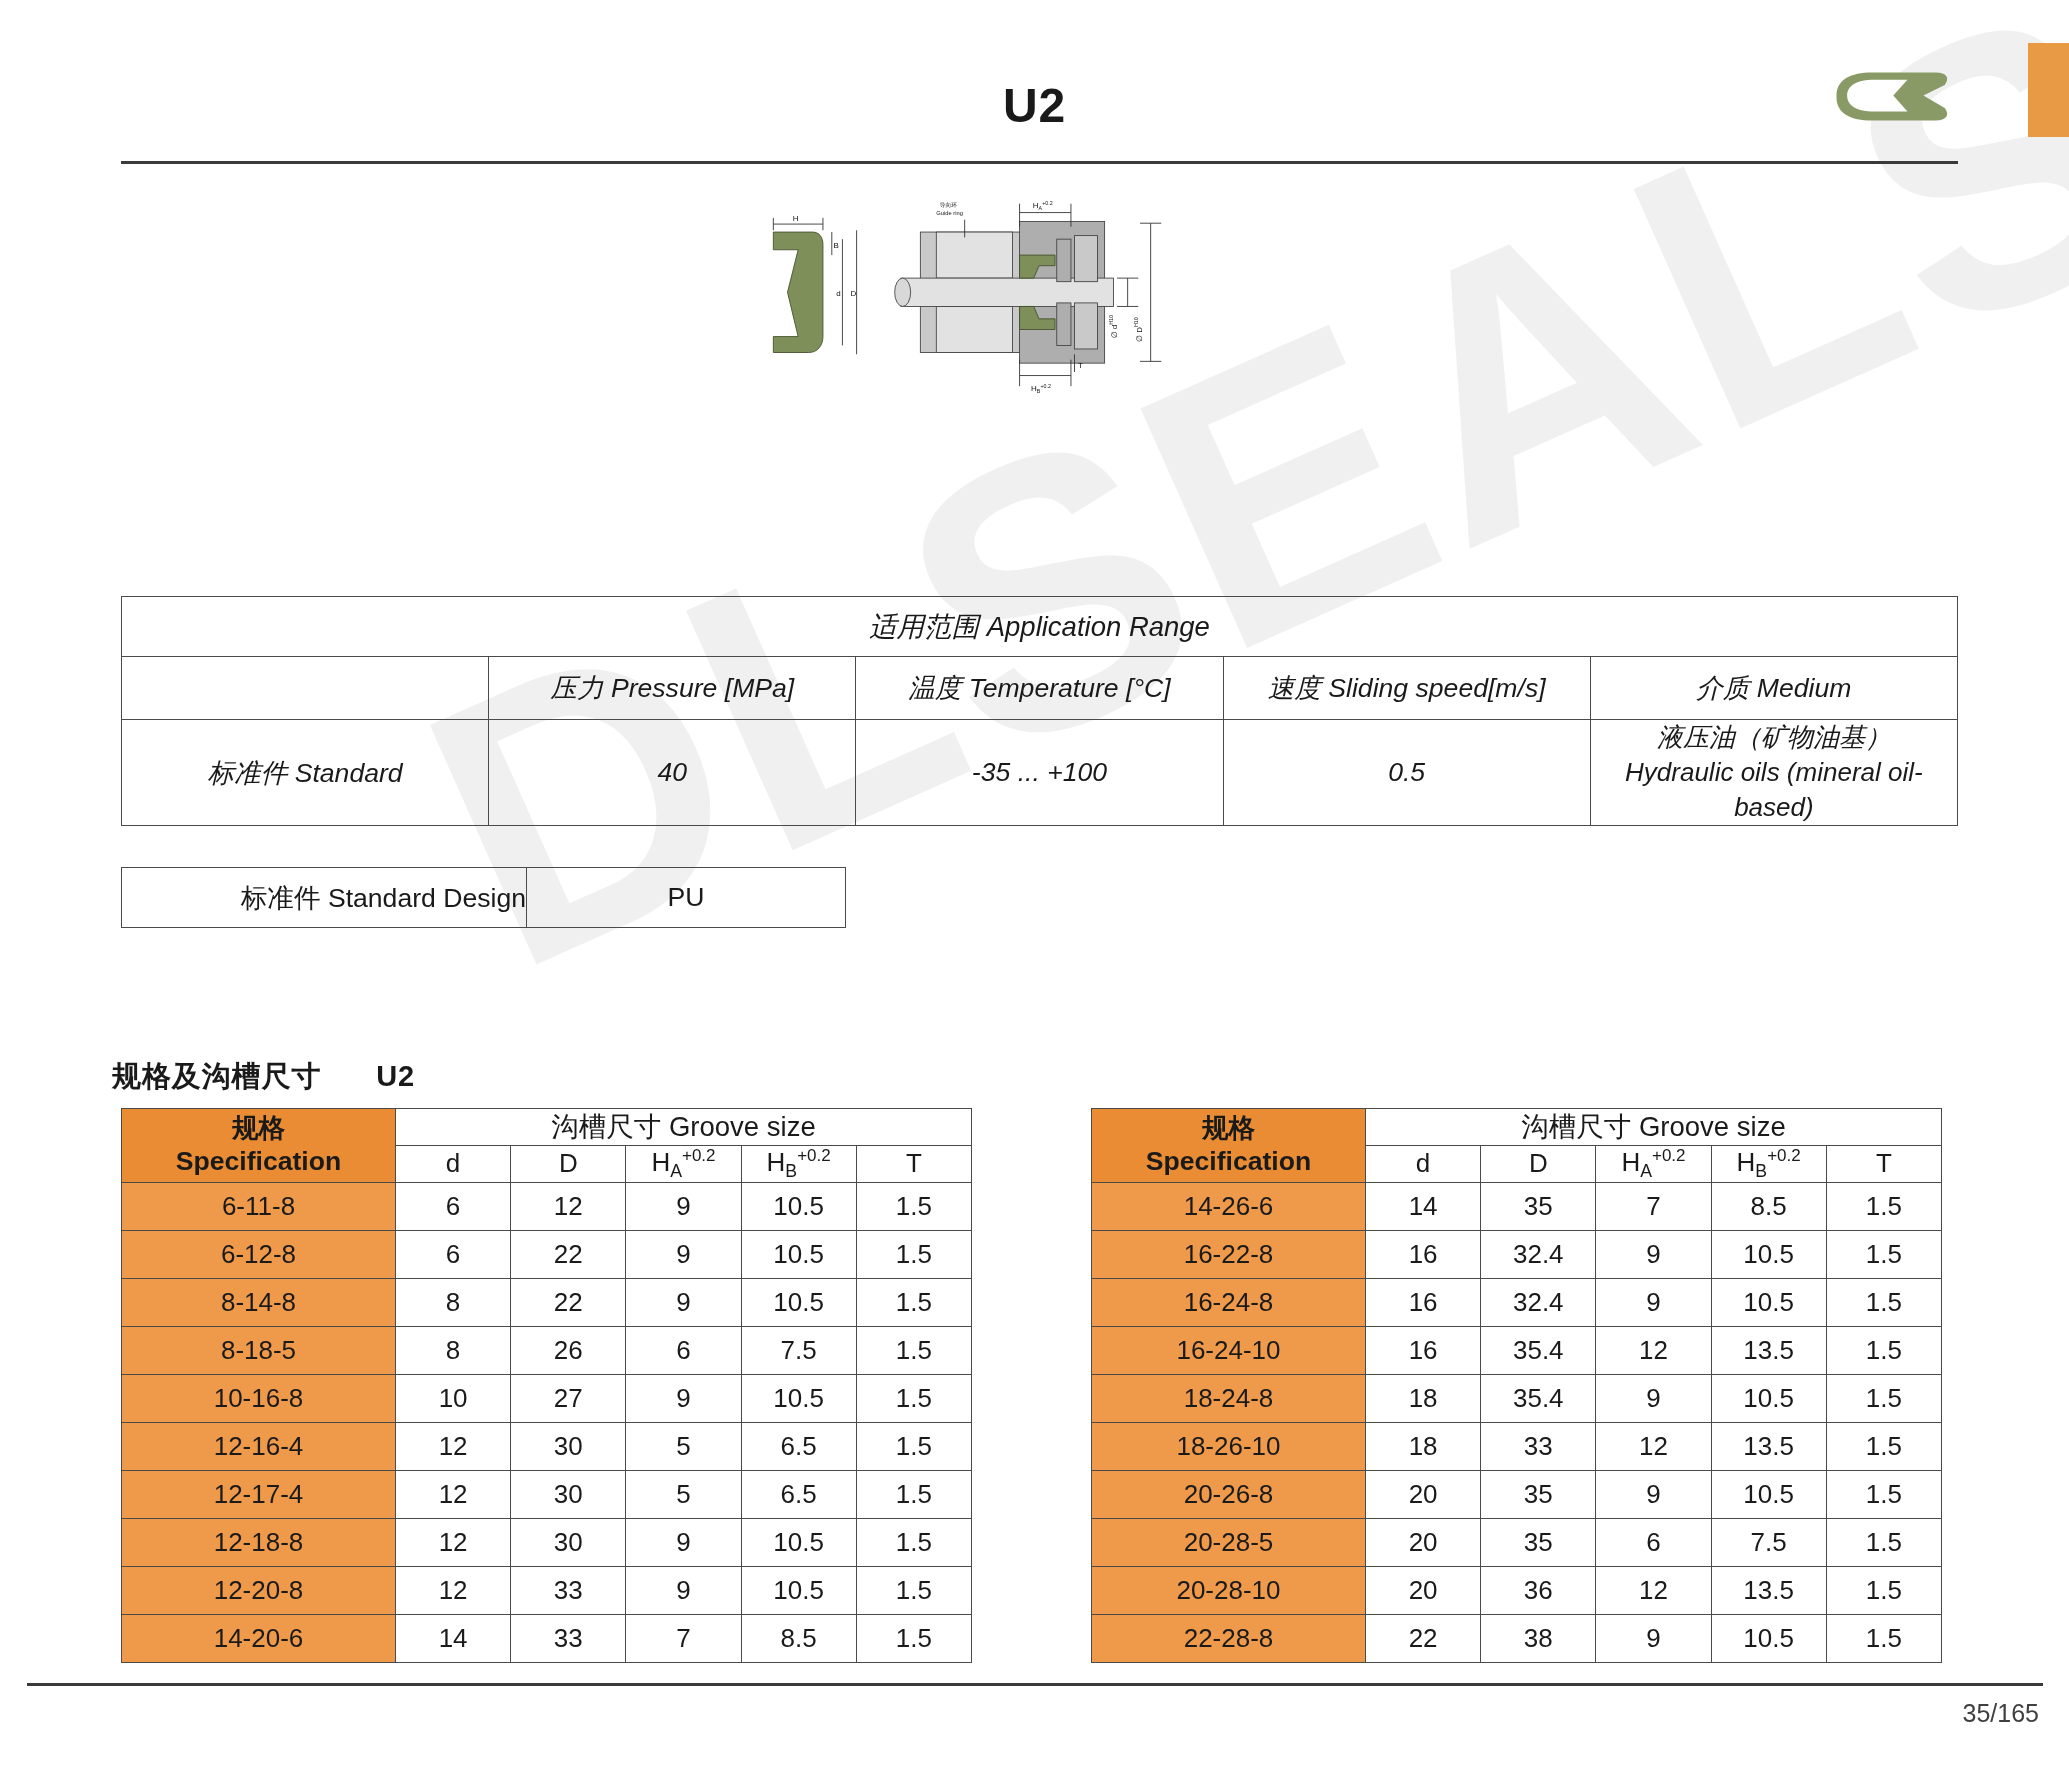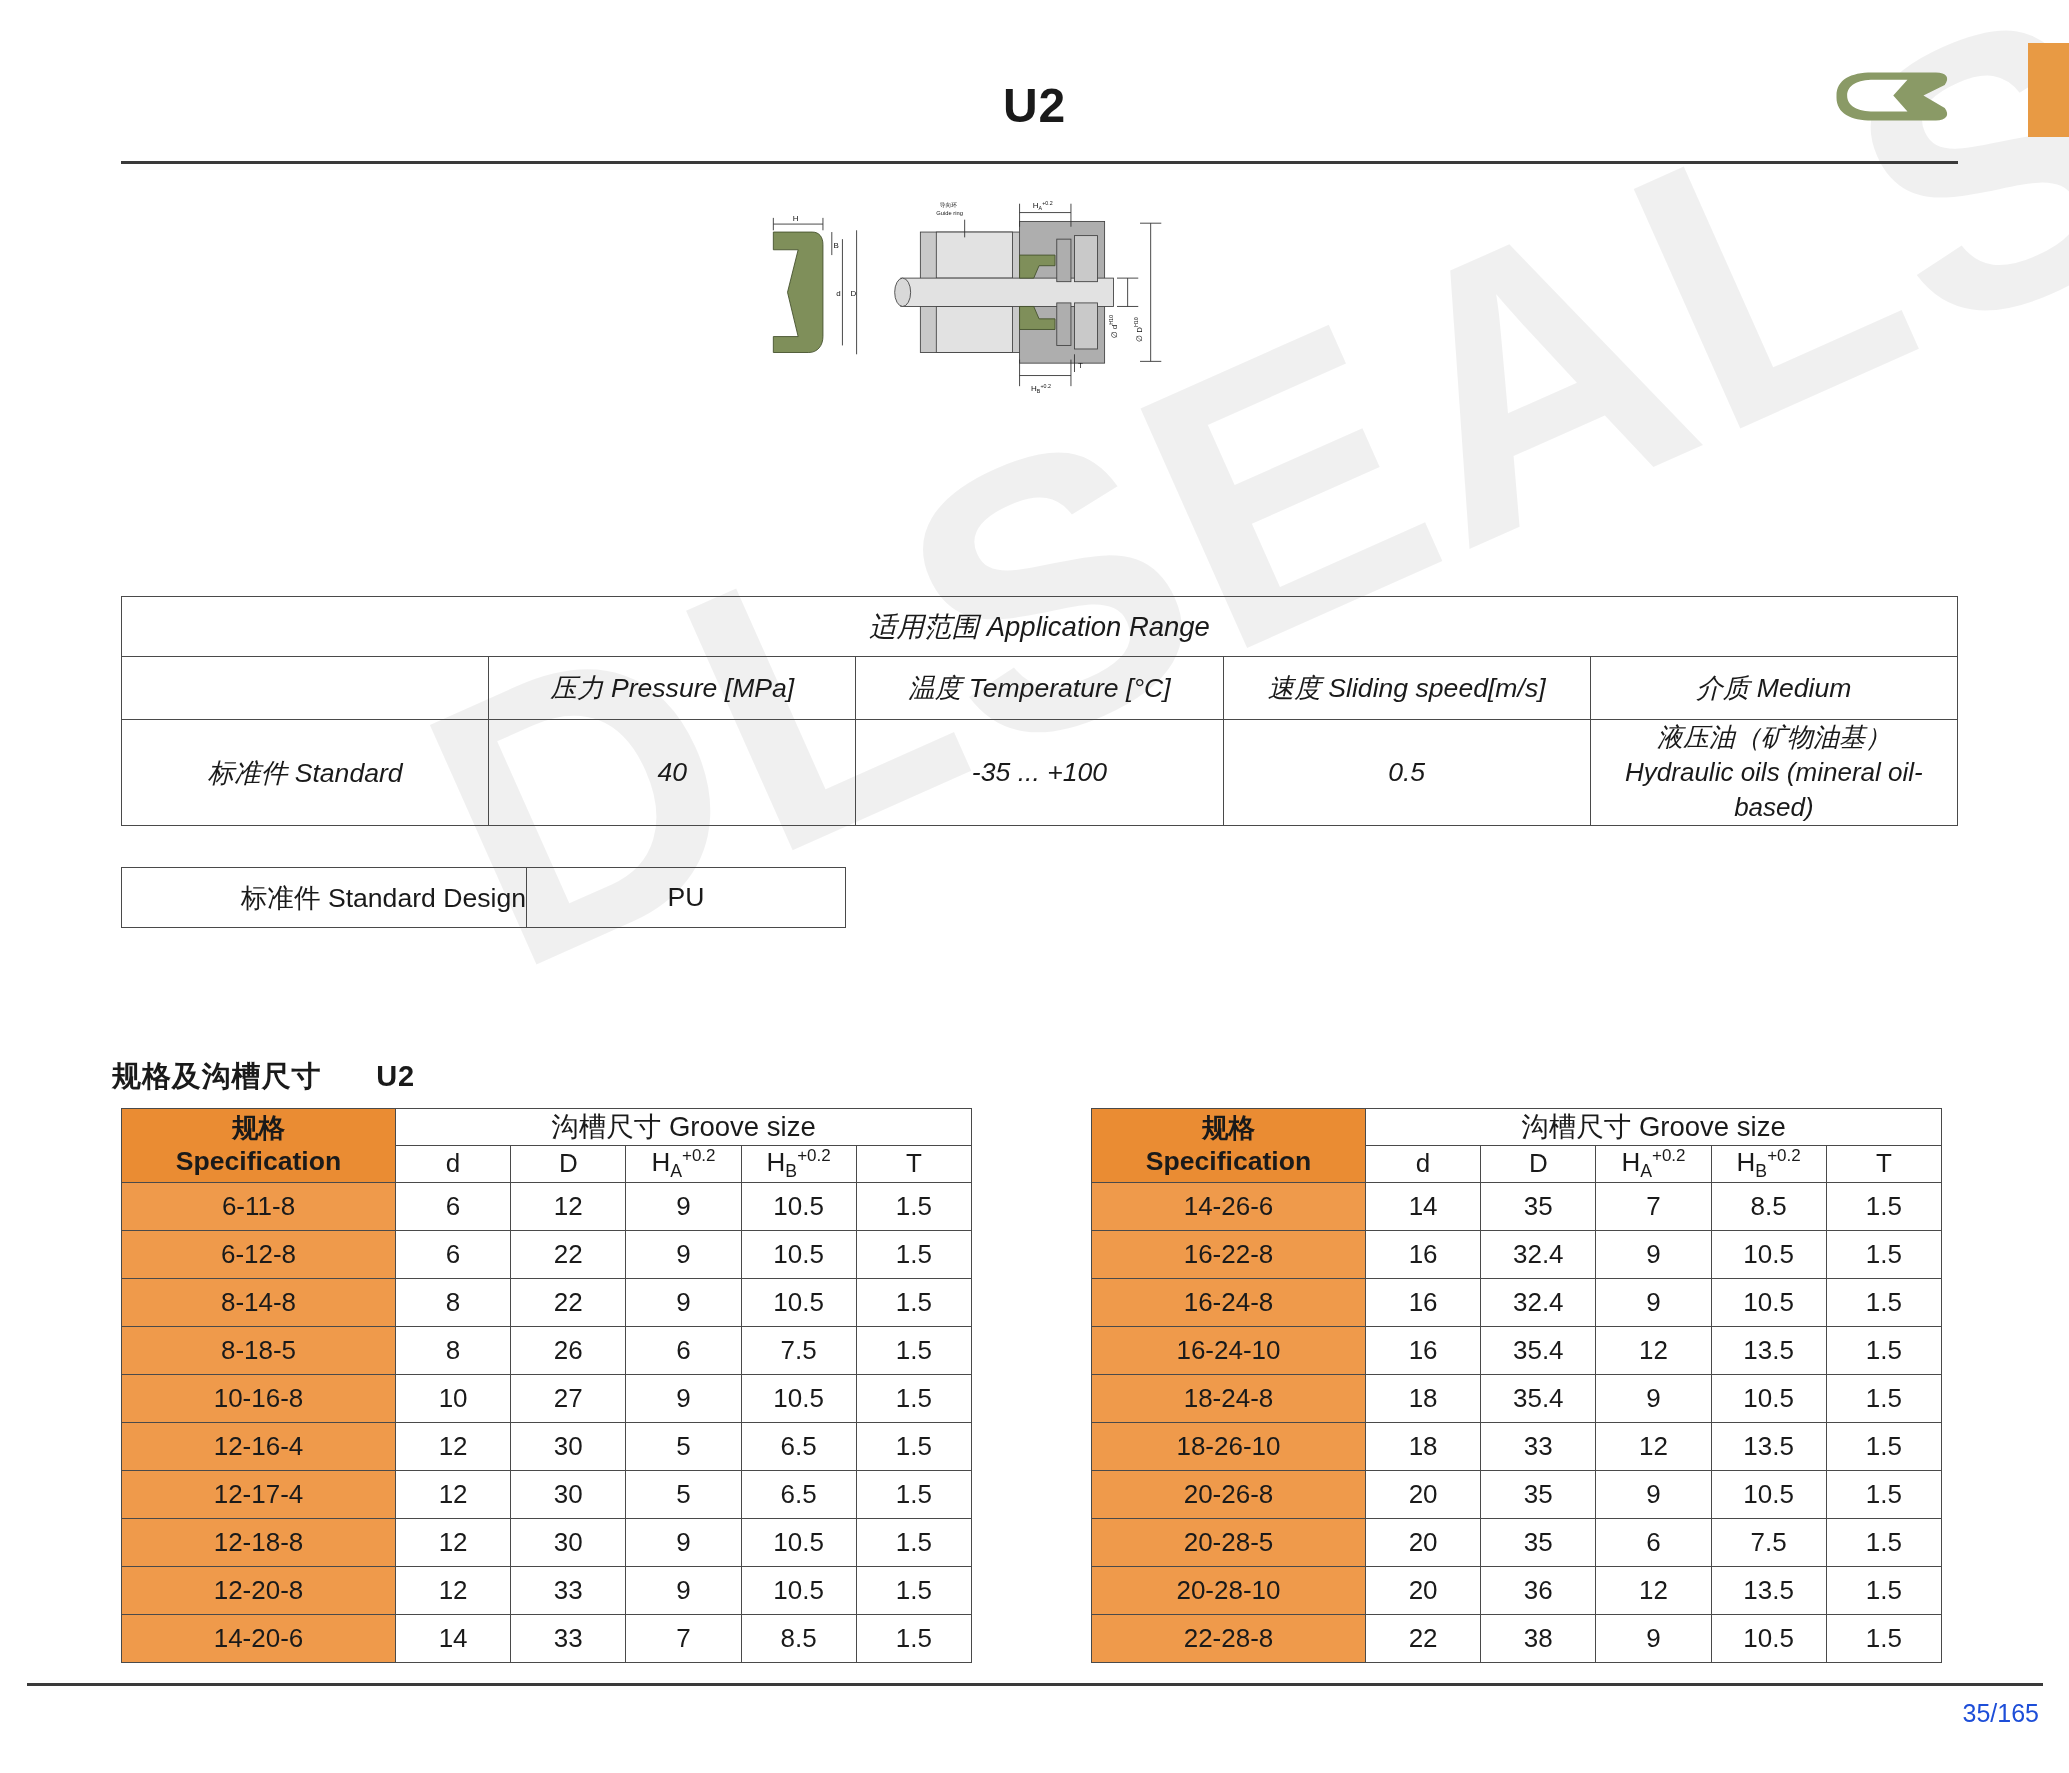--- a/index.html
+++ b/index.html
@@ -178,7 +178,7 @@
     top: 1699px;
     right: 30px;
     font-size: 25px;
-    color: #1d4ed8;
+    color: #404040;
   }
 </style>
 </head>

